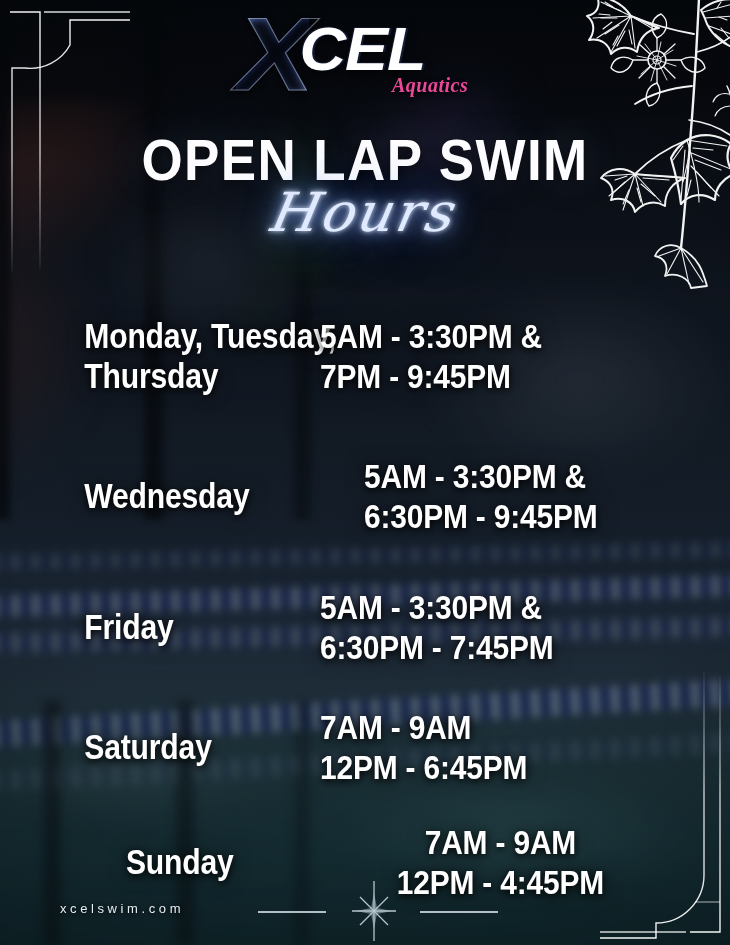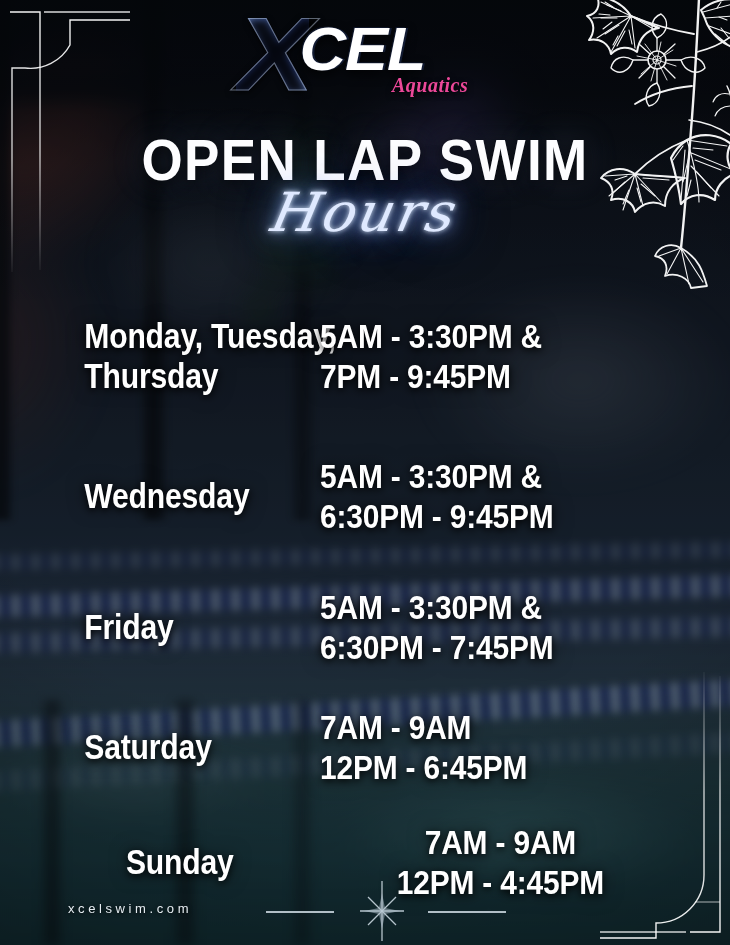--- a/index.html
+++ b/index.html
@@ -214,7 +214,7 @@
     text-shadow:0 2px 8px rgba(0,0,0,.92), 0 0 20px rgba(0,0,0,.6);
   }
   .row-0{height:140px;}
-  .row-1{height:140px;}
+  .row-1{height:140px;gap:44px;}
   .row-2{height:122px;}
   .row-3{height:118px;justify-content:flex-end;}
   .row-4{height:112px;text-align:center;}

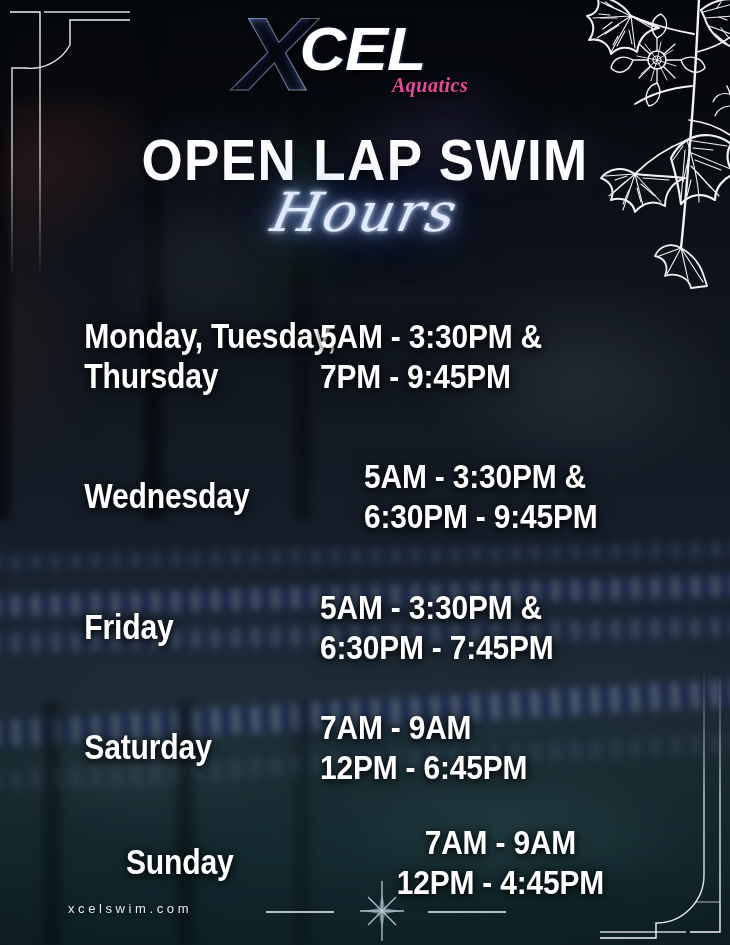--- a/index.html
+++ b/index.html
@@ -221,7 +221,7 @@
   .r-line{display:block;white-space:nowrap;}
 
   
-  .footer{position:absolute;left:16px;right:0;bottom:14px;height:40px;text-align:right;}
+  .footer{position:absolute;left:8px;right:0;bottom:14px;height:40px;text-align:right;}
   .site{
     position:absolute;left:52px;top:10px;
     font-family:"Liberation Sans",sans-serif;

